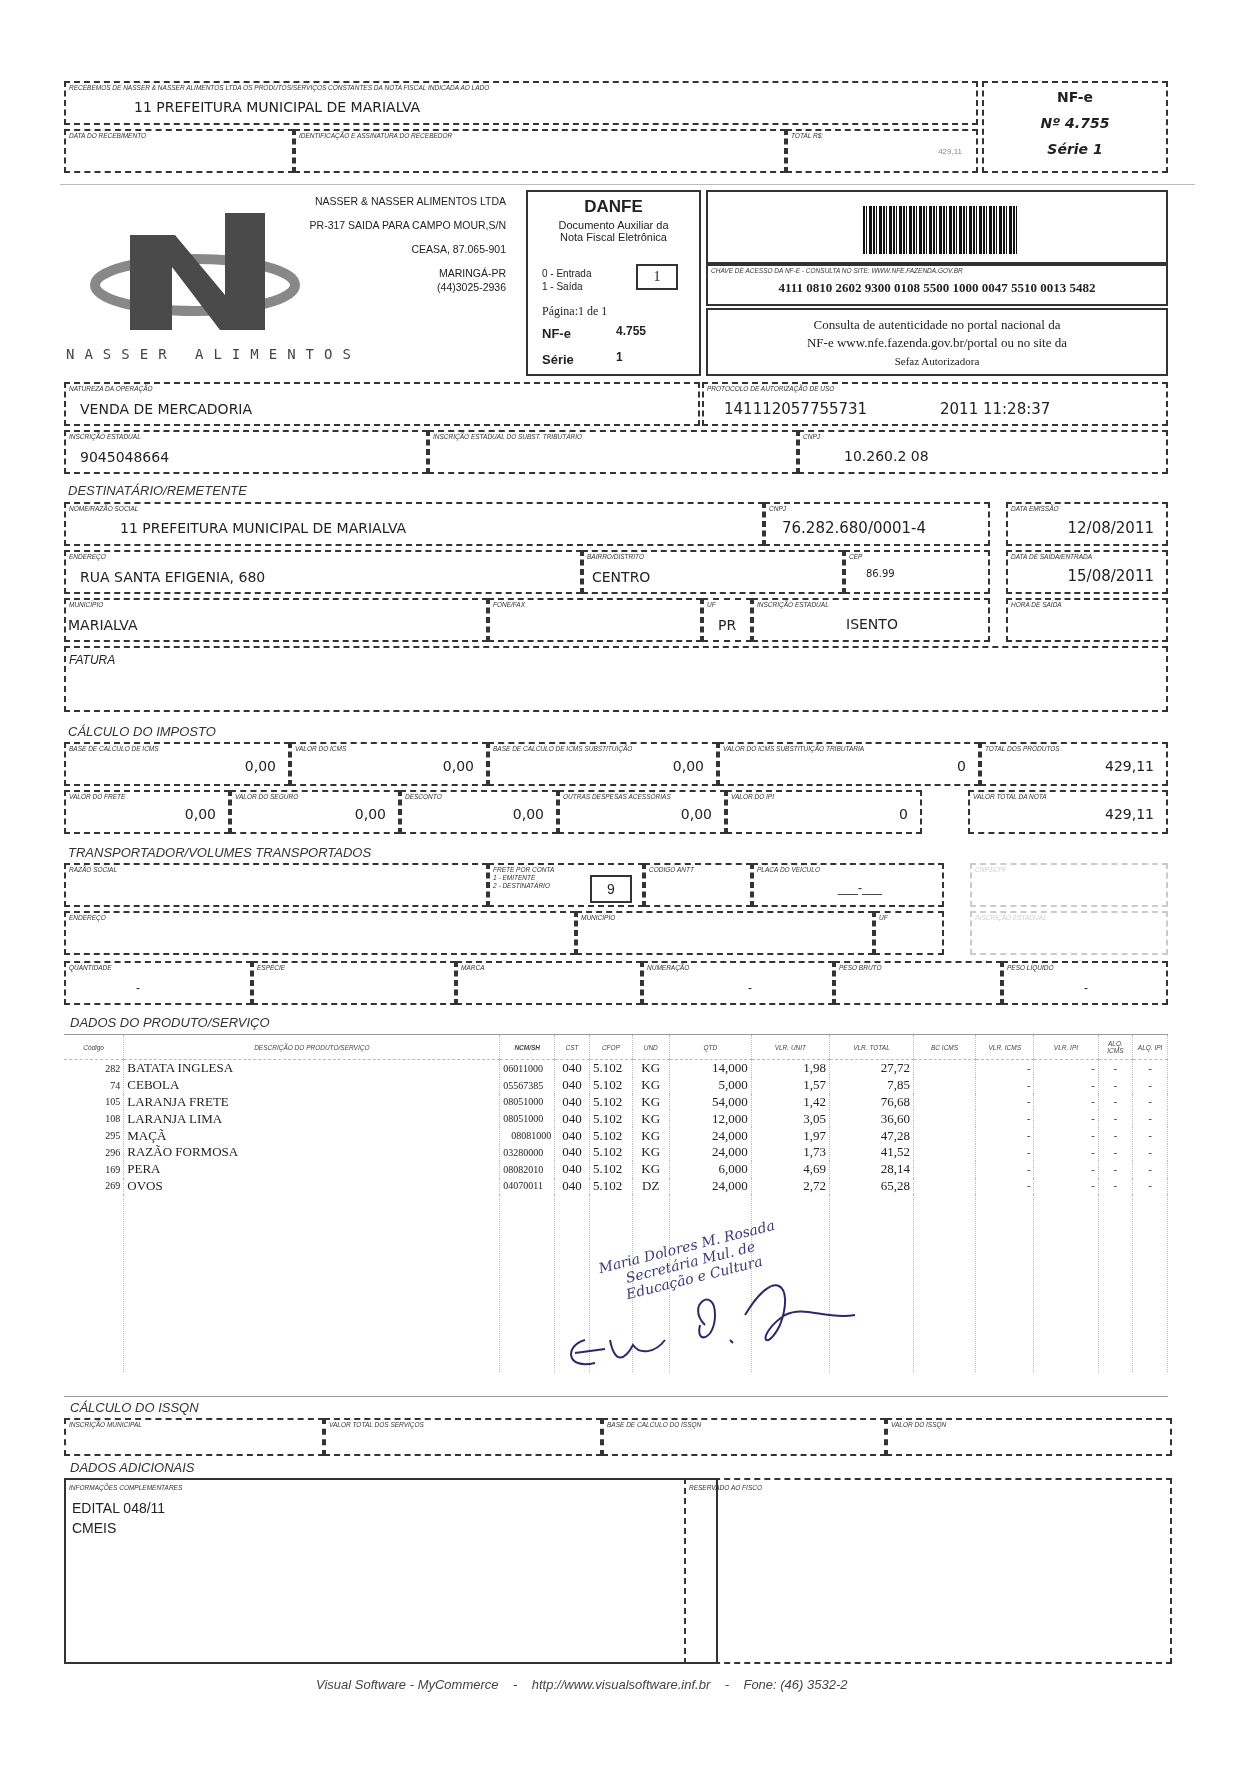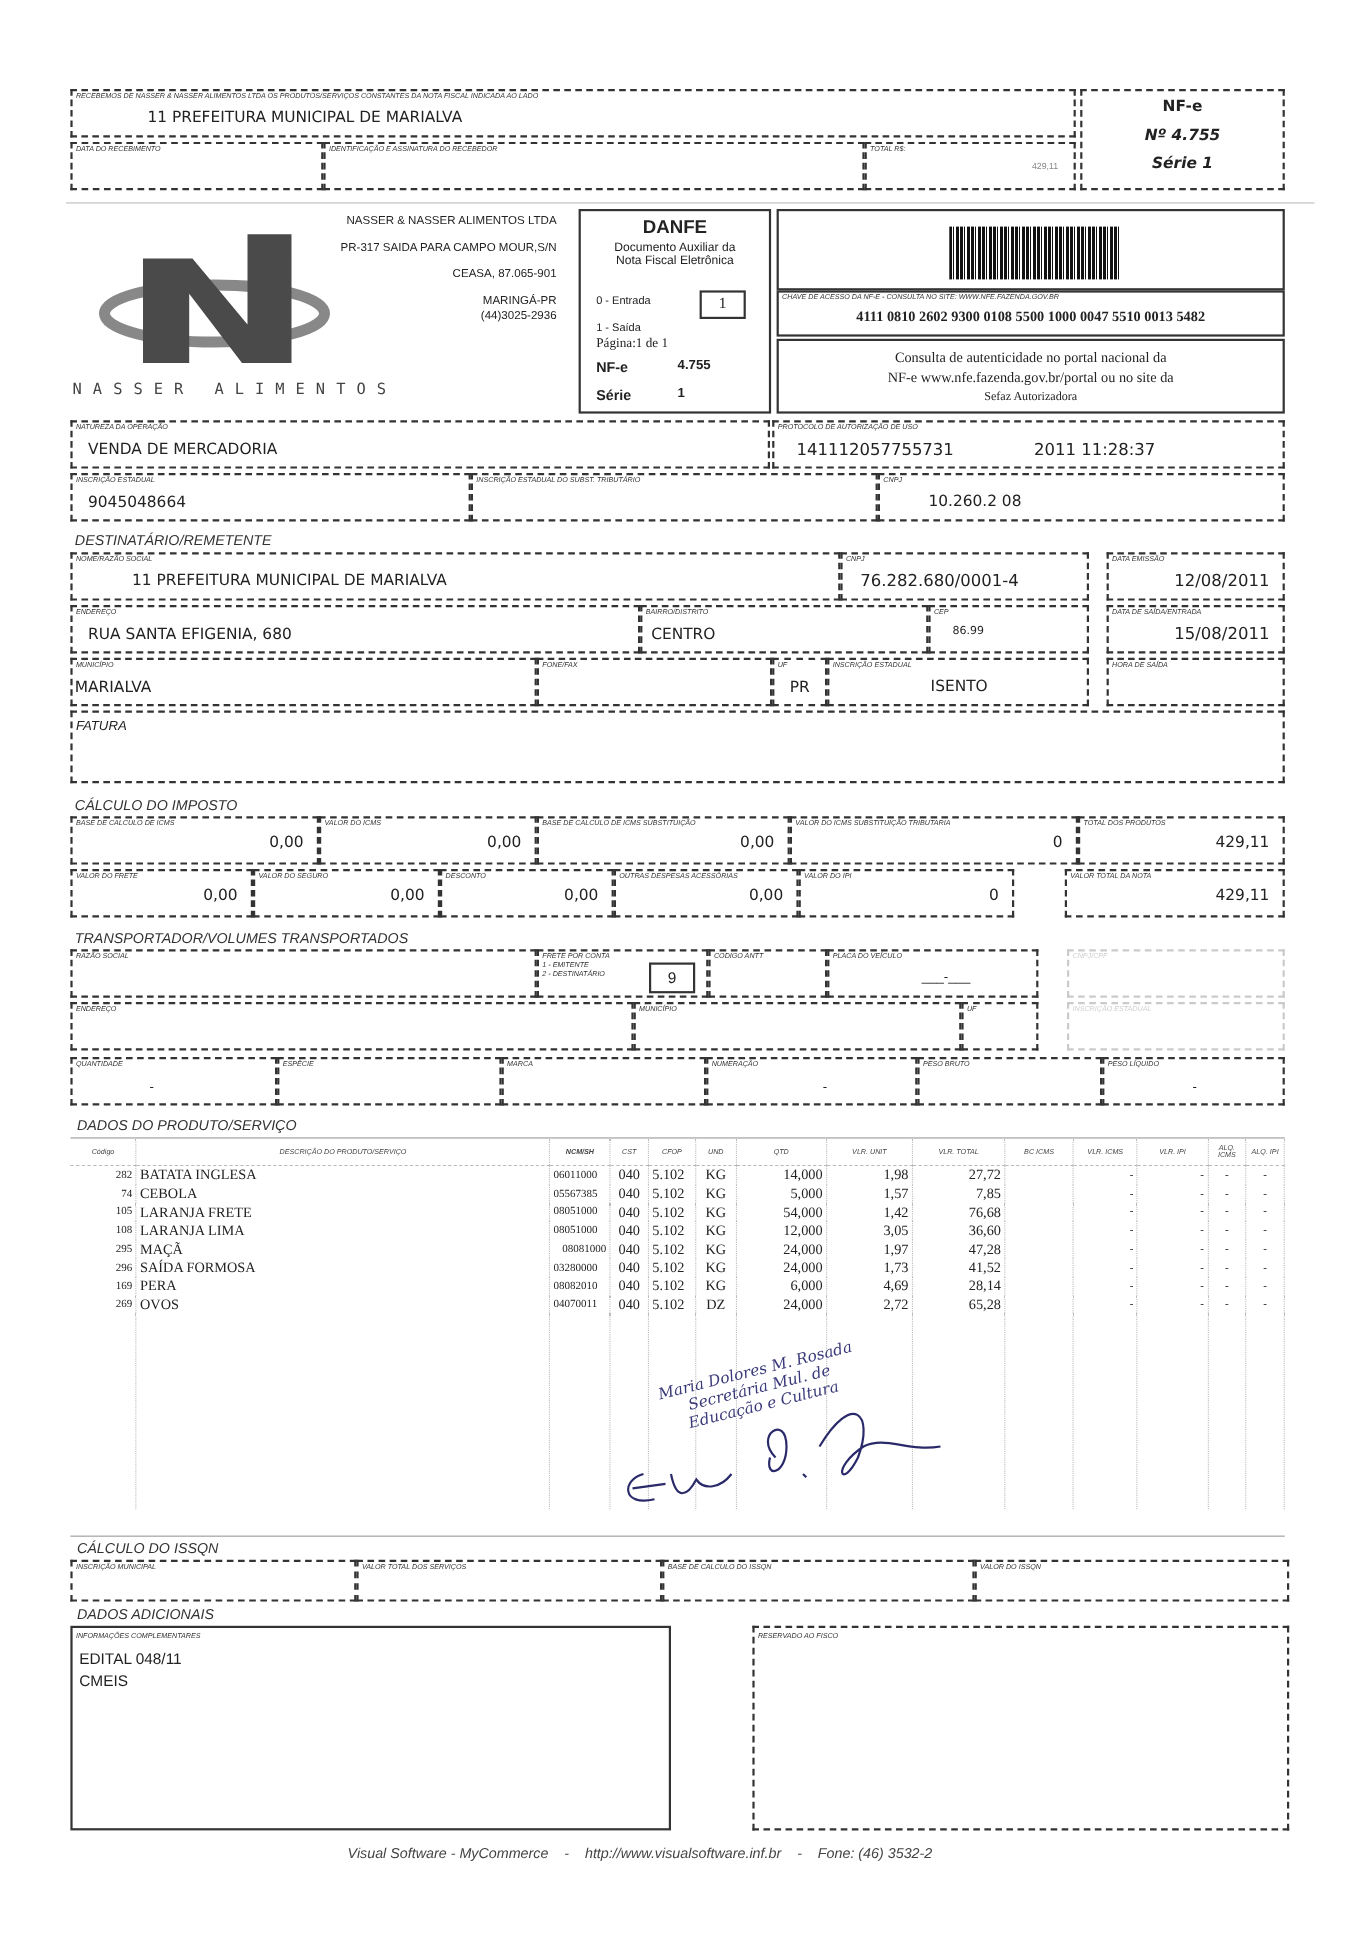--- a/index.html
+++ b/index.html
@@ -61,7 +61,7 @@
   <div style="text-align:center;font-size:11px;margin-top:2px;">Documento Auxiliar da</div>
   <div style="text-align:center;font-size:11px;">Nota Fiscal Eletrônica</div>
   <div style="position:absolute;left:14px;top:76px;font-size:10px;">0 - Entrada</div>
-  <div style="position:absolute;left:14px;top:101px;font-size:10px;">1 - Saída</div>
+  <div style="position:absolute;left:14px;top:89px;font-size:10px;">1 - Saída</div>
   <div style="position:absolute;left:108px;top:72px;width:38px;height:22px;border:2px solid #333;text-align:center;line-height:22px;font-family:'Liberation Serif',serif;font-size:14px;">1</div>
   <div style="position:absolute;left:14px;top:112px;font-family:'Liberation Serif',serif;font-size:12px;">Página:1 de 1</div>
   <div style="position:absolute;left:14px;top:134px;font-weight:bold;font-size:13px;">NF-e</div>

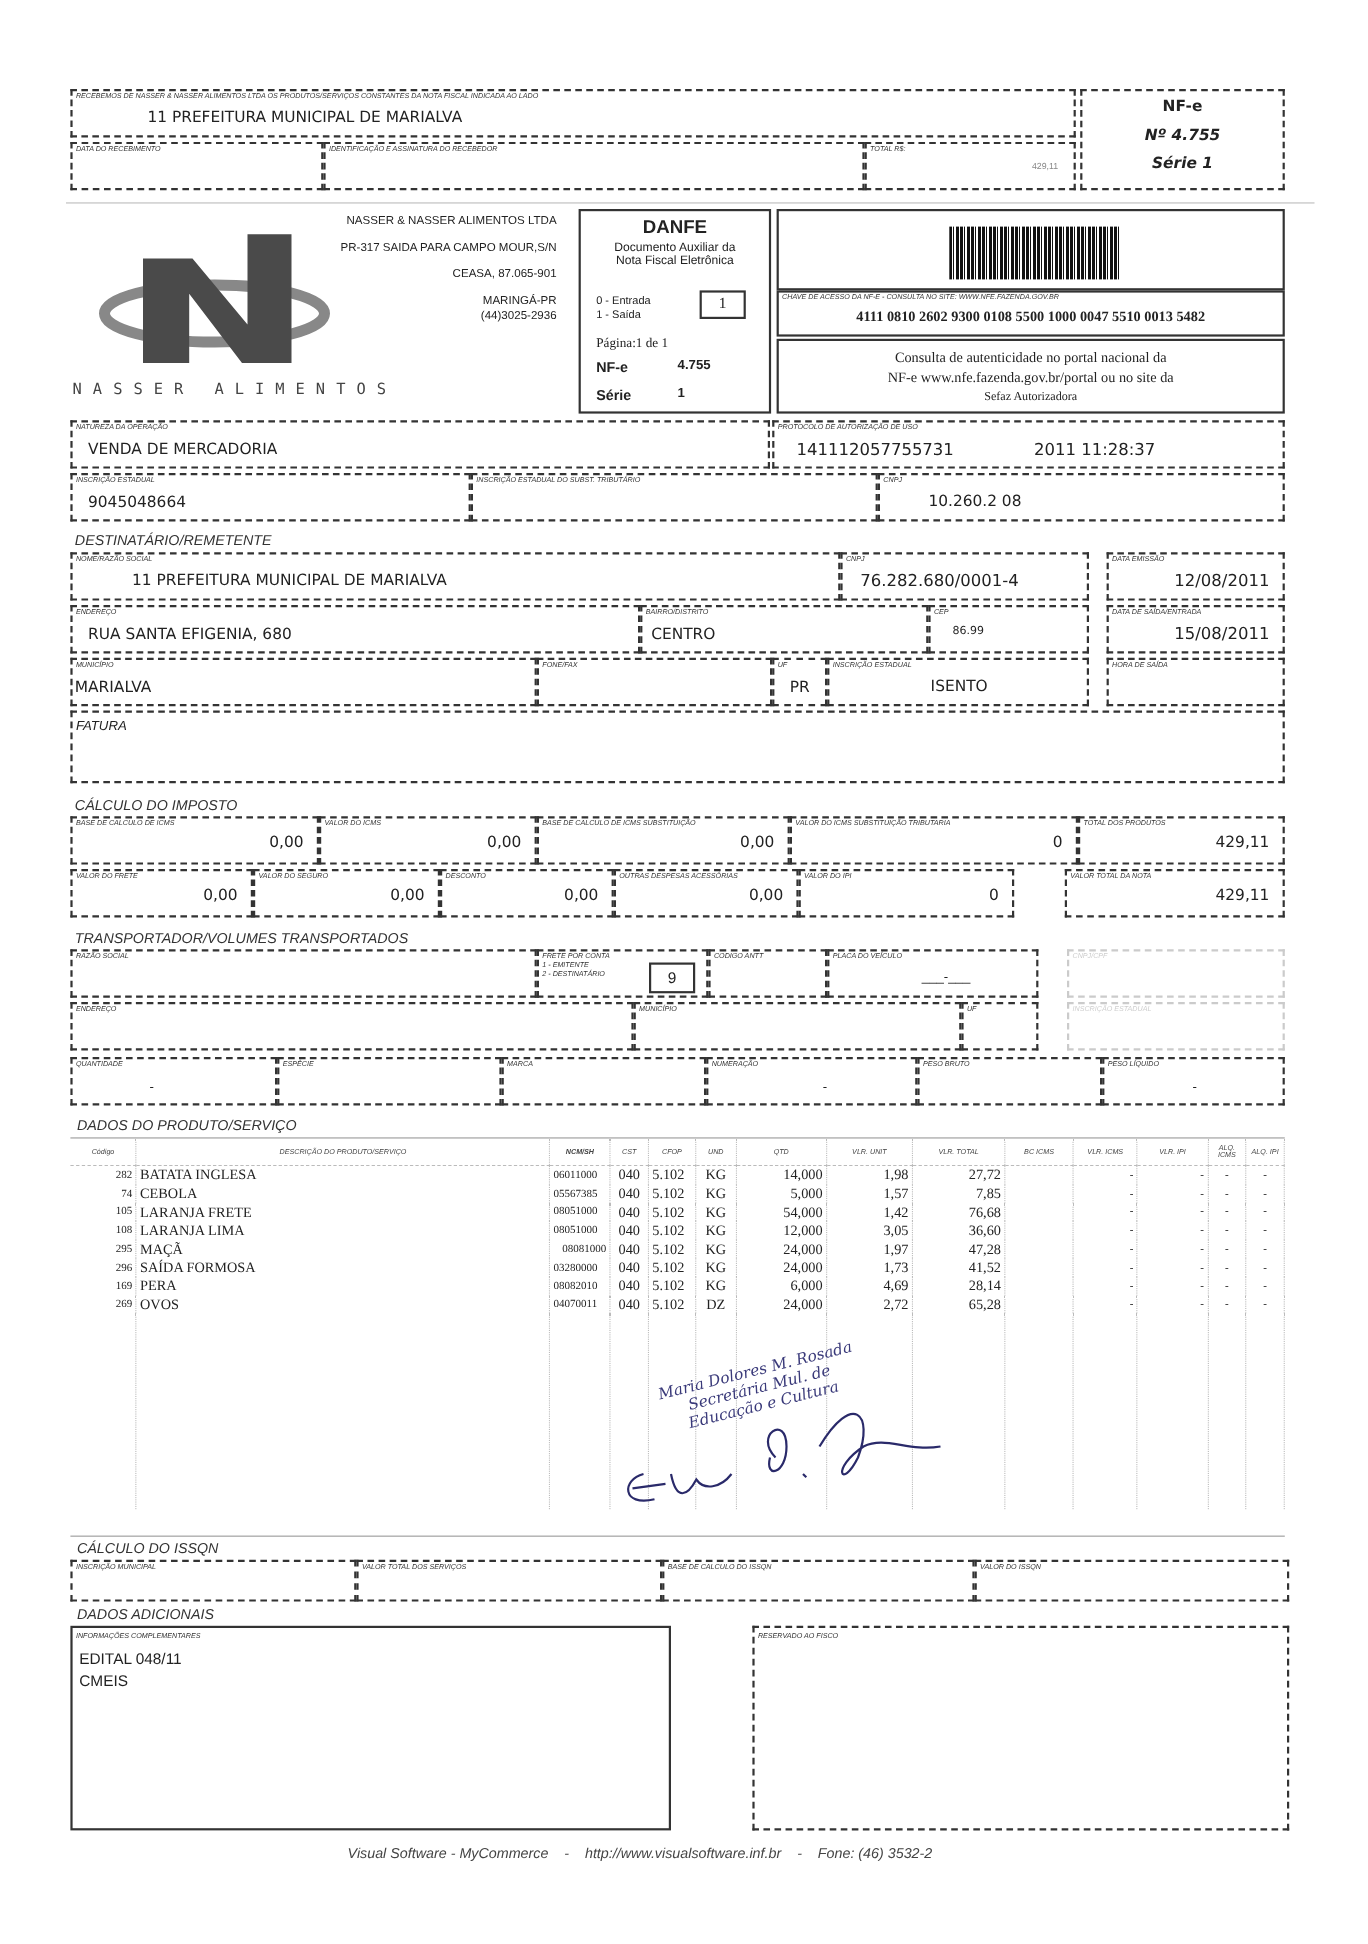--- a/index.html
+++ b/index.html
@@ -364,7 +364,7 @@
       </tr>
       <tr>
         <td class="r" style="font-size: 10px;">296</td>
-        <td class="">SAÍDA FORMOSA</td>
+        <td class="">RAZÃO FORMOSA</td>
         <td class="" style="font-size: 10px;">03280000</td>
         <td class="c">040</td>
         <td class="">5.102</td>

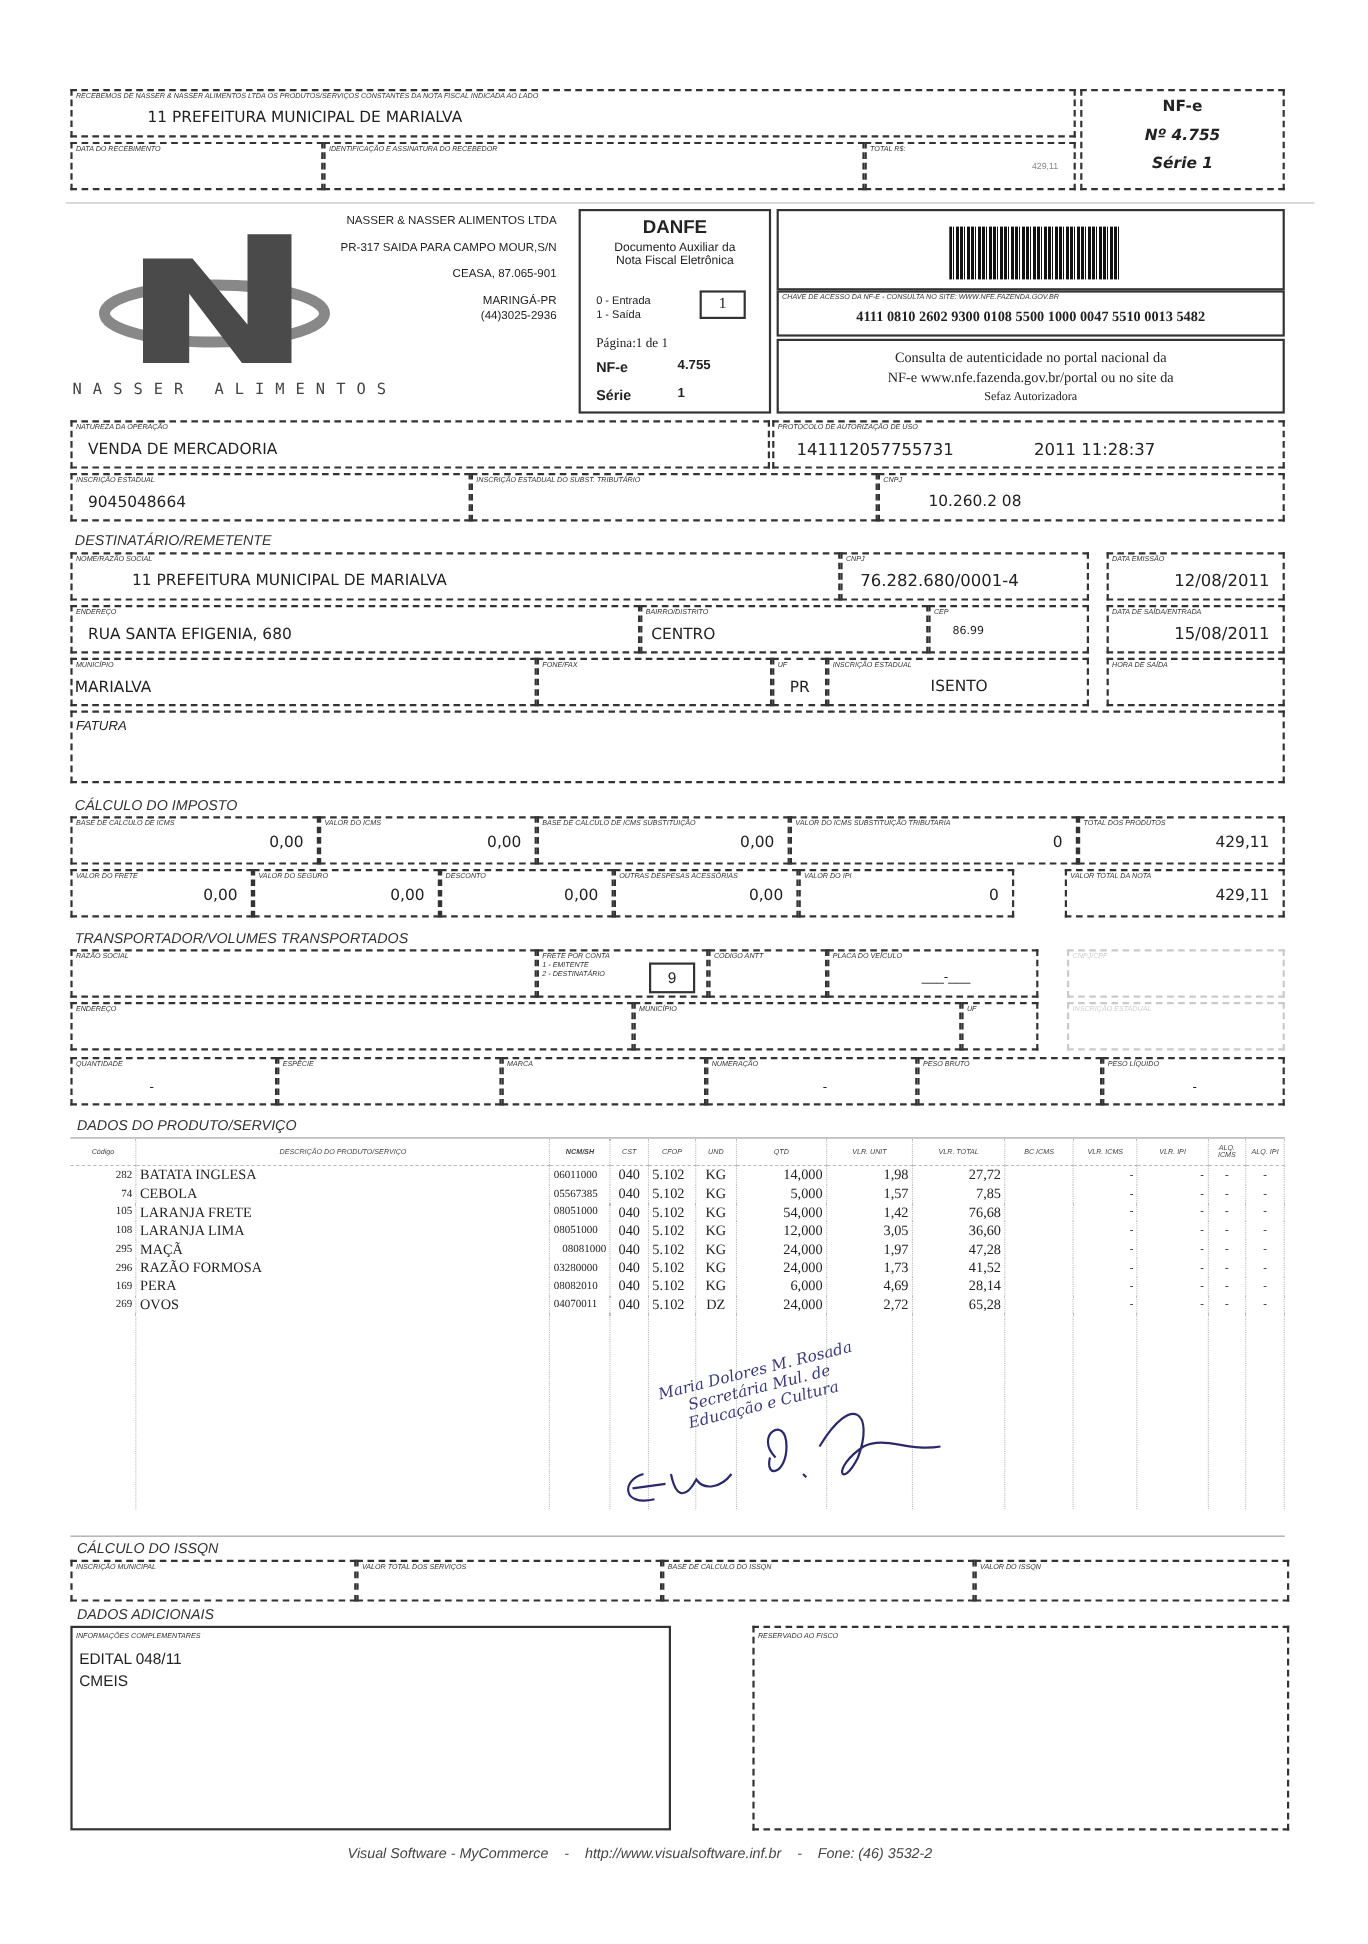--- a/index.html
+++ b/index.html
@@ -457,7 +457,7 @@
   </div>
 
 <div class="sect" style="left:70px;top:1460px;">DADOS ADICIONAIS</div>
-<div class="sbox" style="left:64px;top:1478px;width:546px;height:186px;">
+<div class="sbox" style="left:64px;top:1478px;width:654px;height:186px;">
   <span class="lbl" style="top:4px;">INFORMAÇÕES COMPLEMENTARES</span>
   <div style="position:absolute;left:6px;top:20px;font-size:14px;">EDITAL 048/11</div>
   <div style="position:absolute;left:6px;top:40px;font-size:14px;">CMEIS</div>

